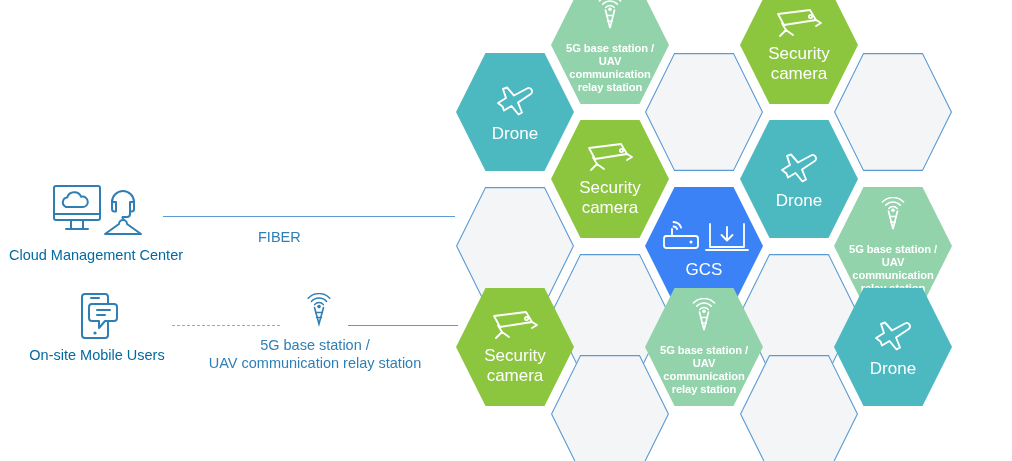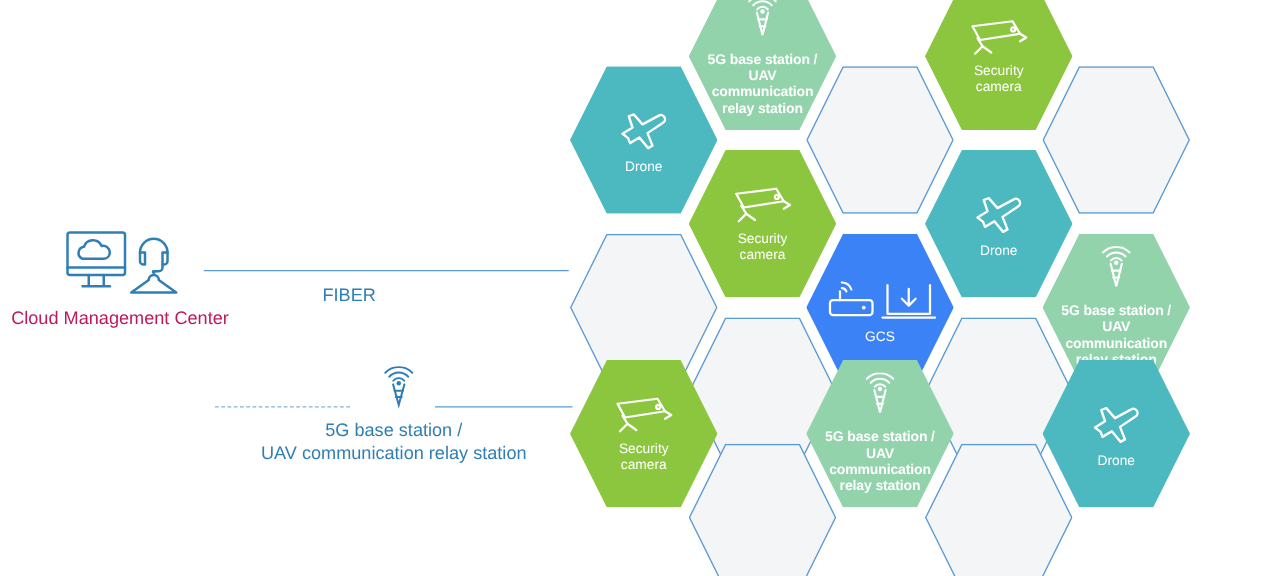--- a/index.html
+++ b/index.html
@@ -82,7 +82,7 @@
   }
   .hex .hex-label {
     color: #ffffff;
-    font-size: 11px;
+    font-size: 17px;
     line-height: 1.18;
     padding: 0 14px;
     white-space: pre-line;

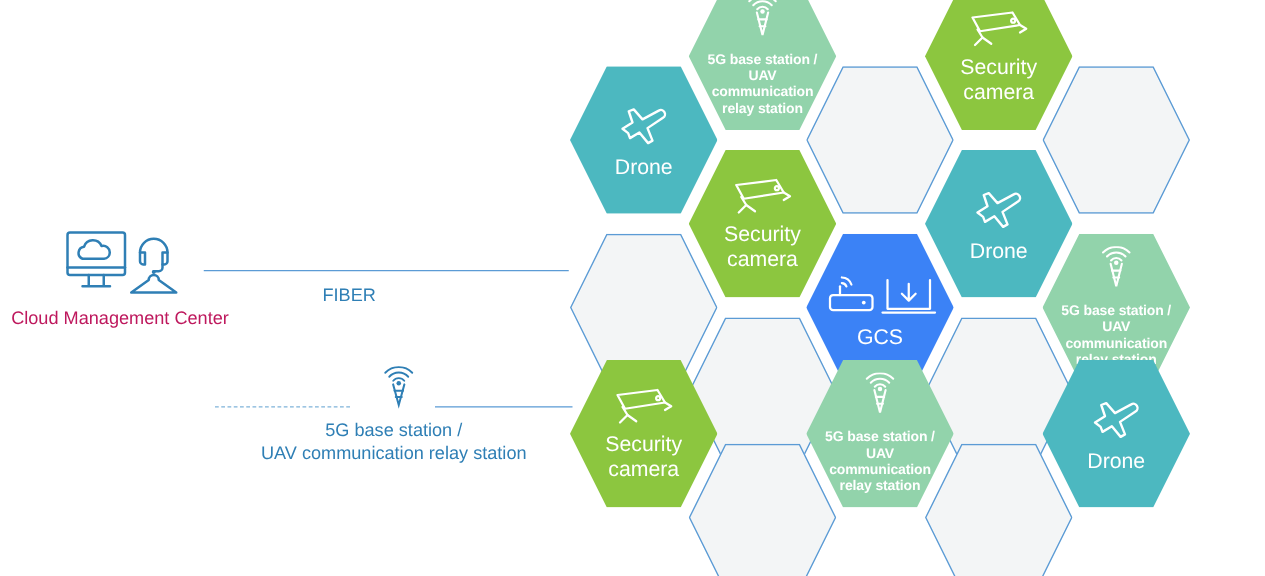--- a/index.html
+++ b/index.html
@@ -31,7 +31,7 @@
   .left-node .caption {
     margin-top: 4px;
     font-size: 14.5px;
-    color: #be185d;
+    color: #0369a1;
     white-space: nowrap;
     text-align: left;
     line-height: 1.25;

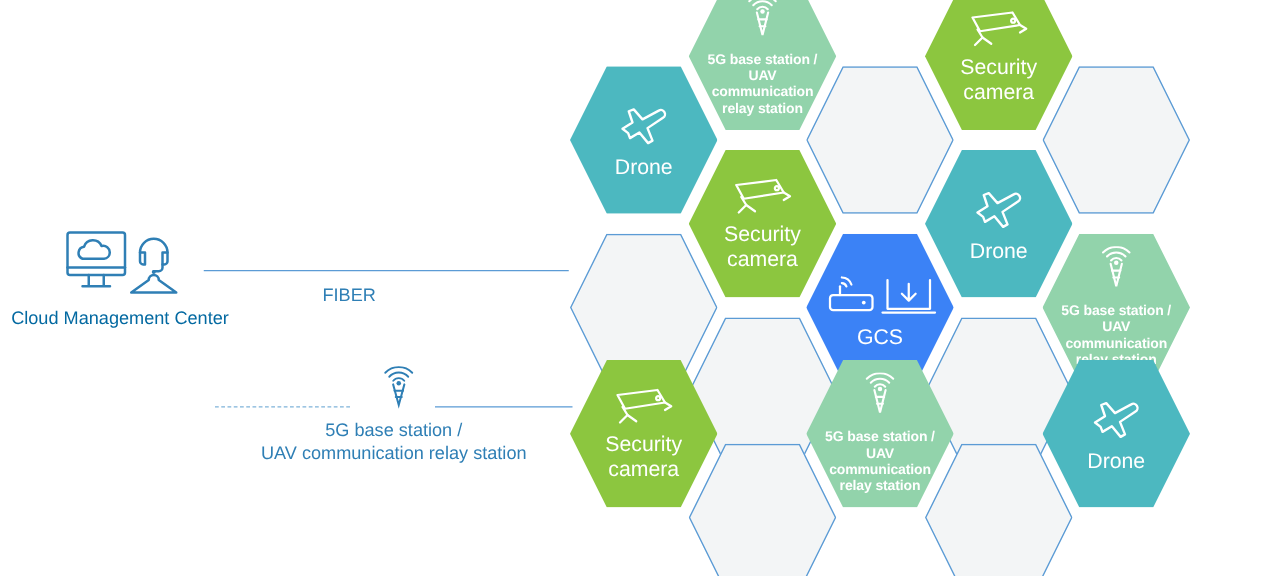--- a/index.html
+++ b/index.html
@@ -166,6 +166,20 @@
     <span class="caption">Cloud Management Center</span>
   </div>
 
+  <div class="left-node" style="left:22px; top:290px; width:150px;">
+    <span class="icon-wrap">
+      <svg width="62" height="52" viewBox="0 0 62 52">
+        <g fill="none" stroke="#2f7fb5" stroke-width="2" stroke-linejoin="round" stroke-linecap="round">
+          <rect x="16" y="4" width="26" height="44" rx="3"></rect>
+          <path d="M25 8 L33 8"></path>
+          <circle cx="29" cy="43" r="1.6" fill="#2f7fb5" stroke="none"></circle>
+          <path d="M26 14 h22 a3 3 0 0 1 3 3 v11 a3 3 0 0 1 -3 3 h-9 l-6 7 v-7 h-7 a3 3 0 0 1 -3 -3 v-11 a3 3 0 0 1 3 -3 Z" fill="#ffffff"></path>
+          <path d="M31 20 L44 20 M31 25 L39 25"></path>
+        </g>
+      </svg>
+    </span>
+    <span class="caption">On-site Mobile Users</span>
+  </div>
 
   <div id="hex-layer">
       <div class="hex small-label" style="left: 551px; top: -14px; background: rgb(146, 211, 171);">

